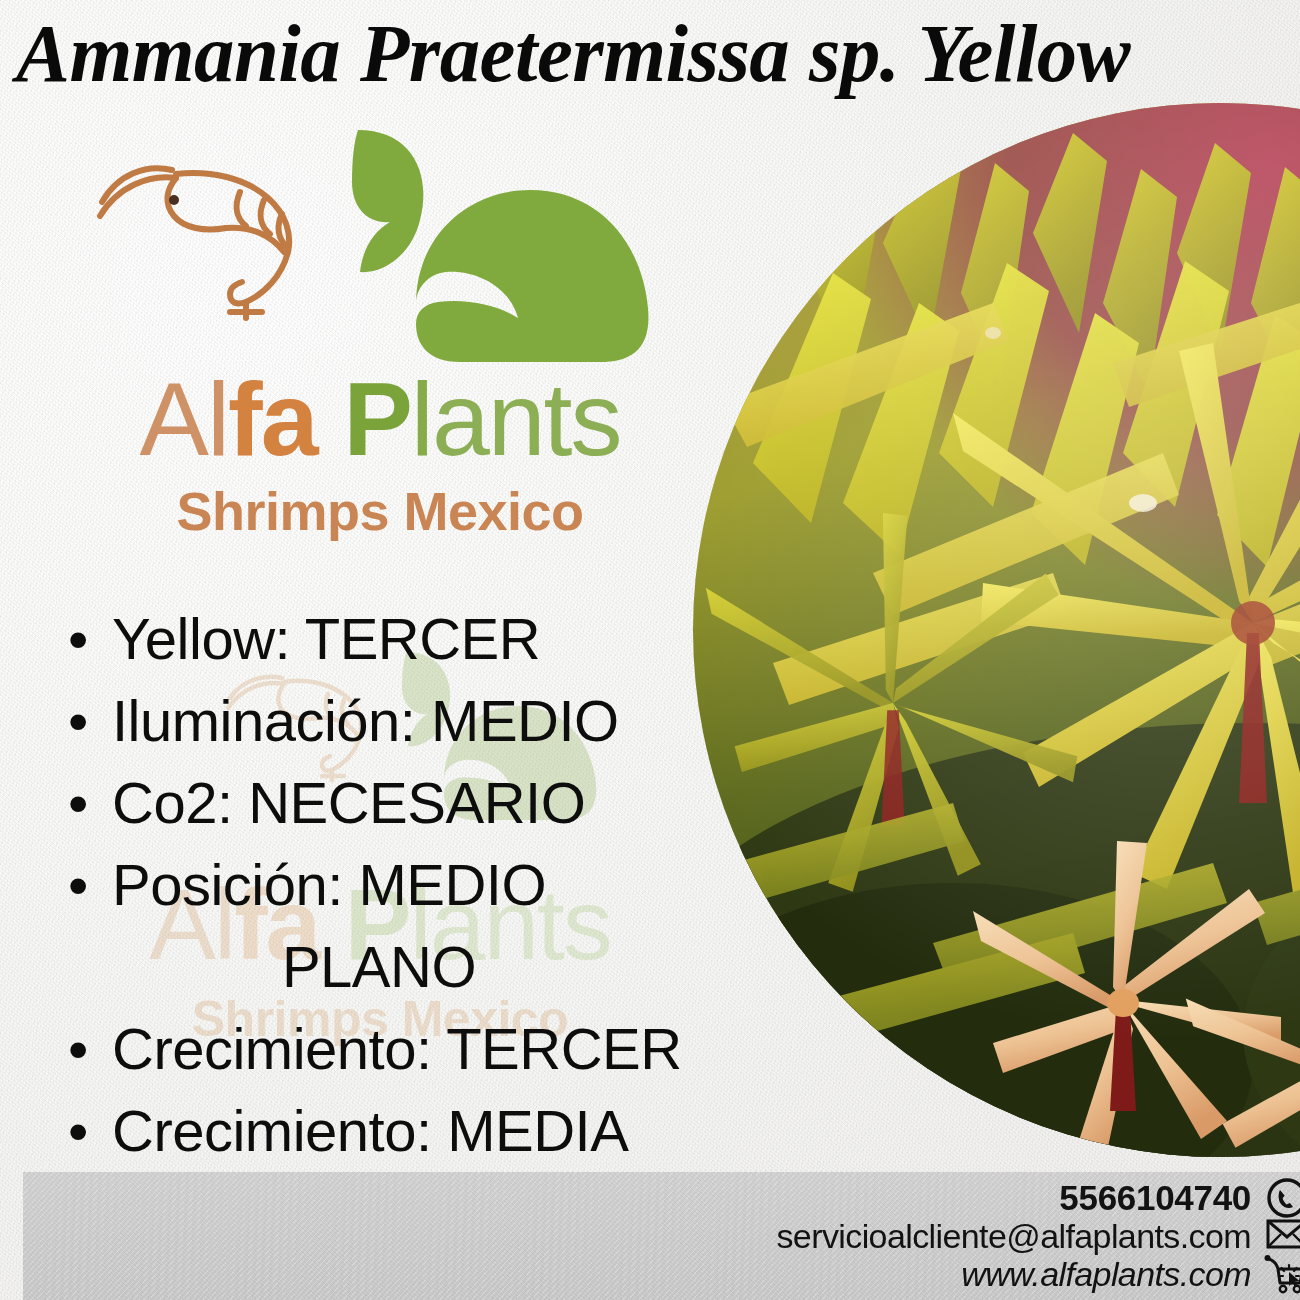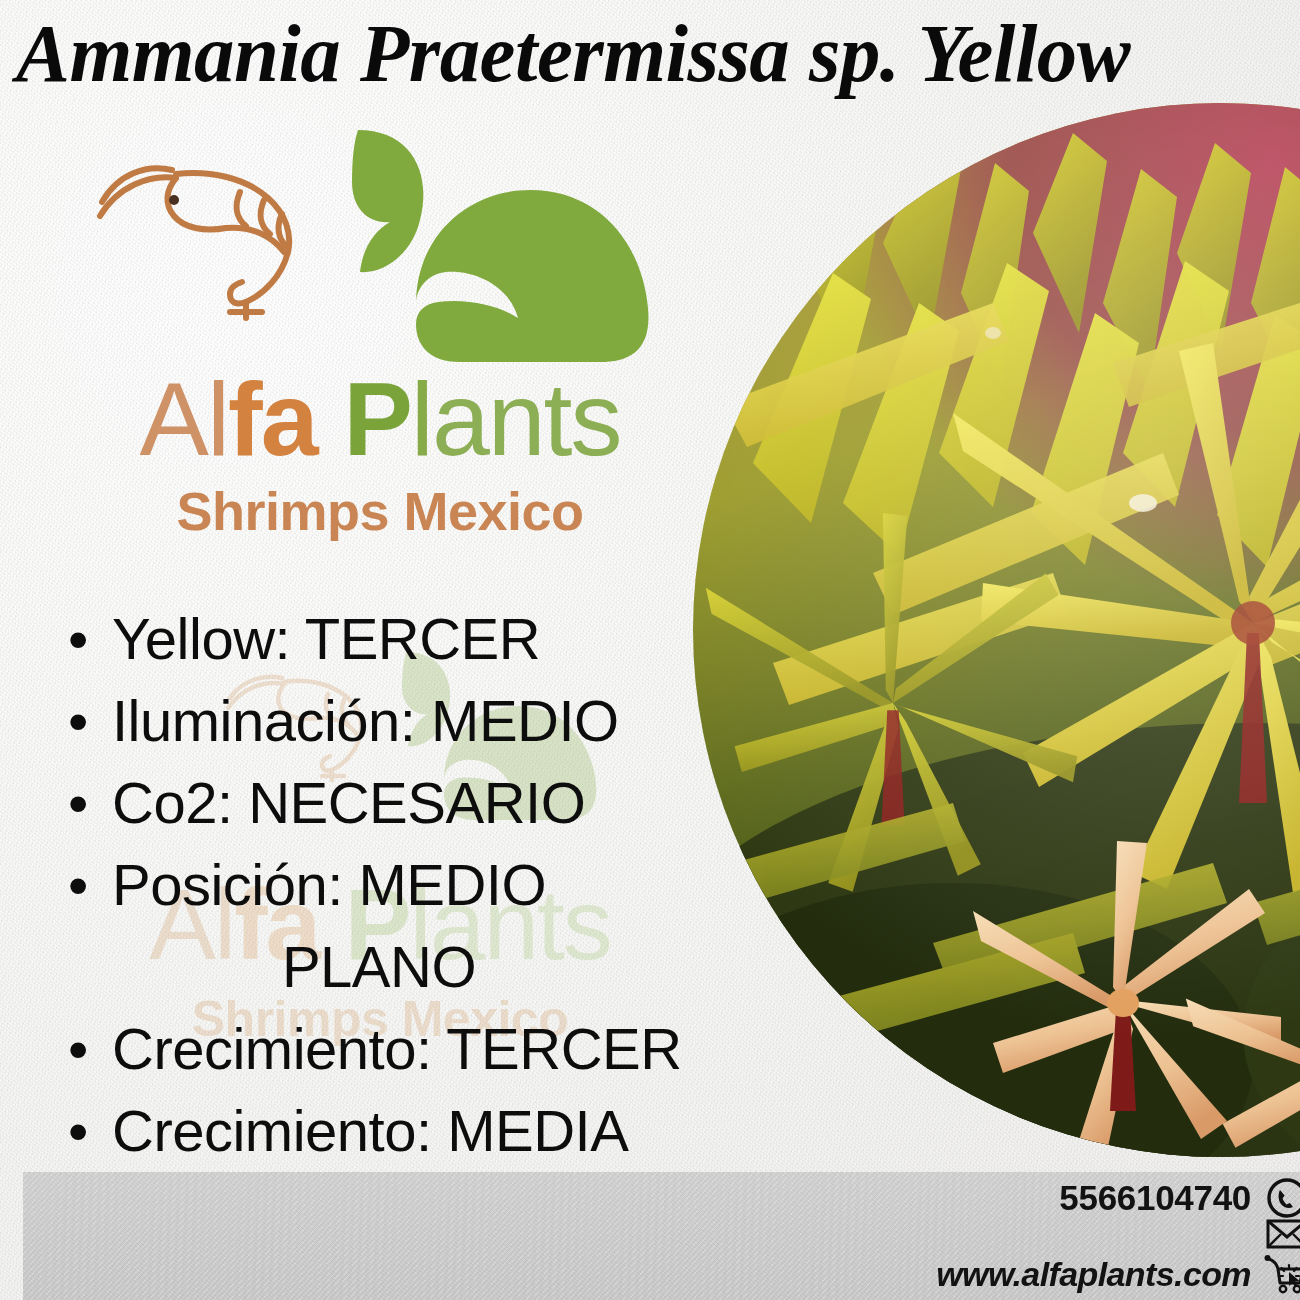--- a/index.html
+++ b/index.html
@@ -379,6 +379,7 @@
 
   <div id="footer">
     <div class="line" id="fl-phone">5566104740</div>
+    <div class="line" id="fl-mail">servicioalcliente@alfaplants.com</div>
     <div class="line" id="fl-web">www.alfaplants.com</div>
 
     <span class="ic" id="ic-phone">

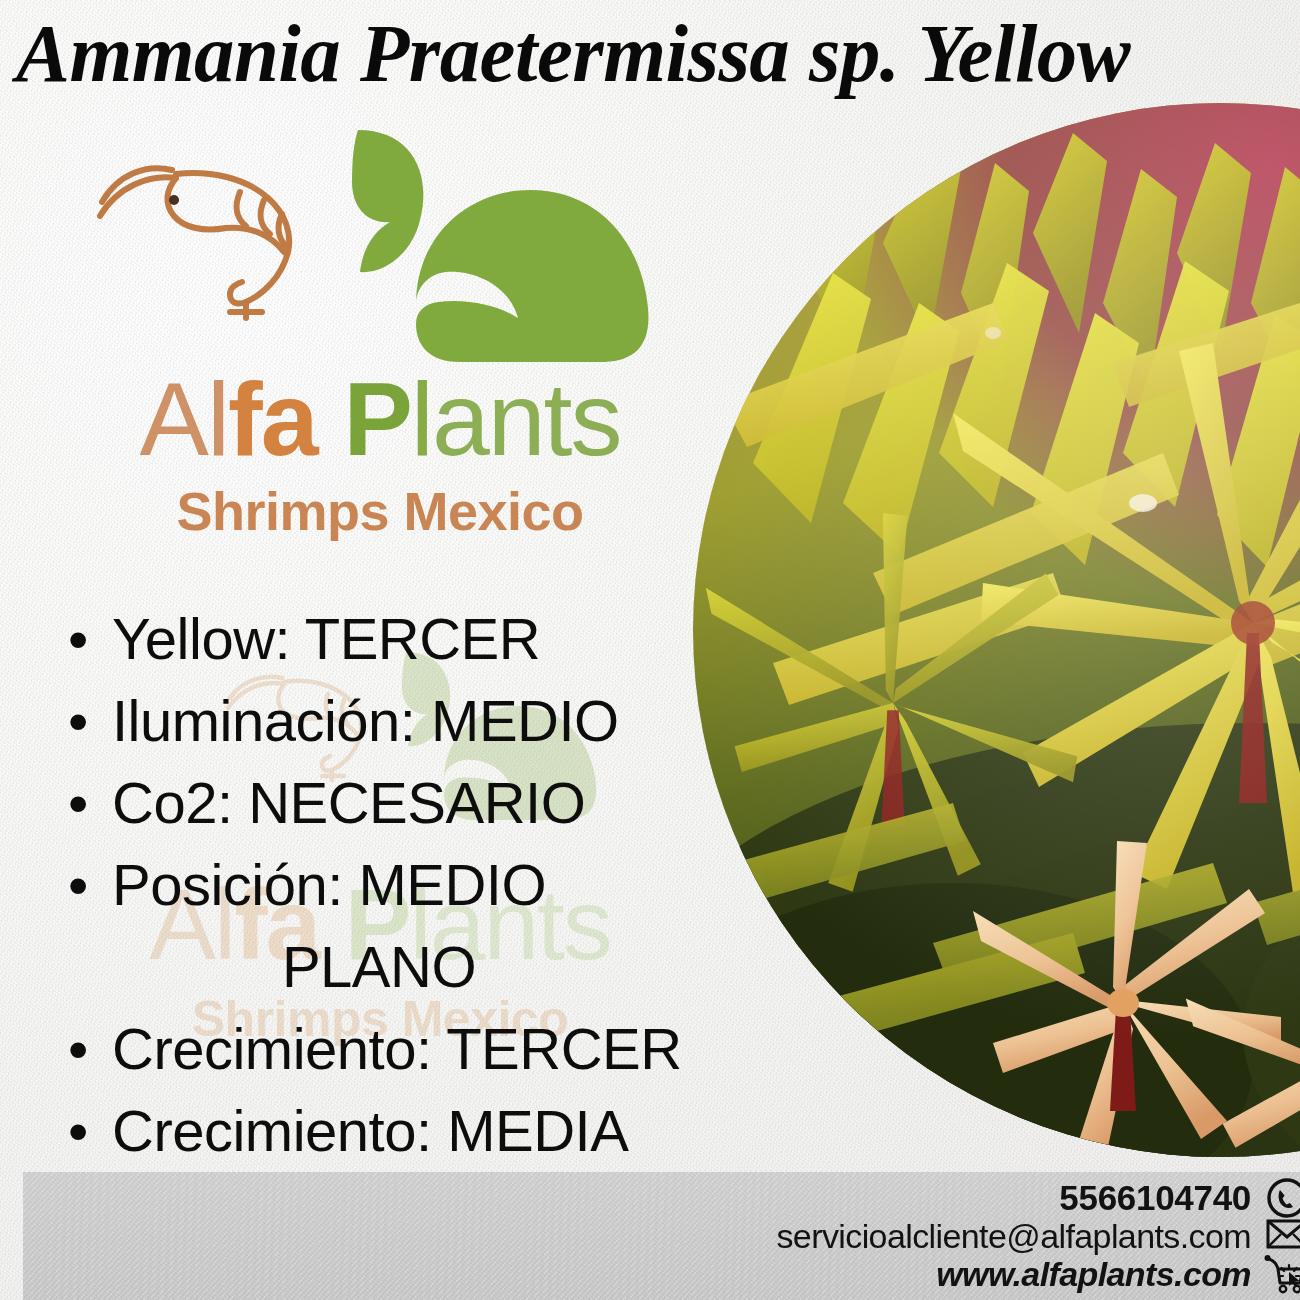--- a/index.html
+++ b/index.html
@@ -96,7 +96,7 @@
   }
   #fl-phone{top:6px;font-size:35px;line-height:40px;font-weight:700;letter-spacing:-0.3px;}
   #fl-mail{top:44px;font-size:34px;line-height:40px;font-weight:500;letter-spacing:-0.6px;}
-  #fl-web{top:82px;font-size:34px;line-height:40px;font-weight:700;font-style:italic;letter-spacing:-0.6px;}
+  #fl-web{top:82px;font-size:34px;line-height:40px;font-weight:400;font-style:italic;letter-spacing:-0.6px;}
   #footer .ic{position:absolute;right:14px;}
   #ic-phone{top:4px;}
   #ic-mail{top:44px;}

